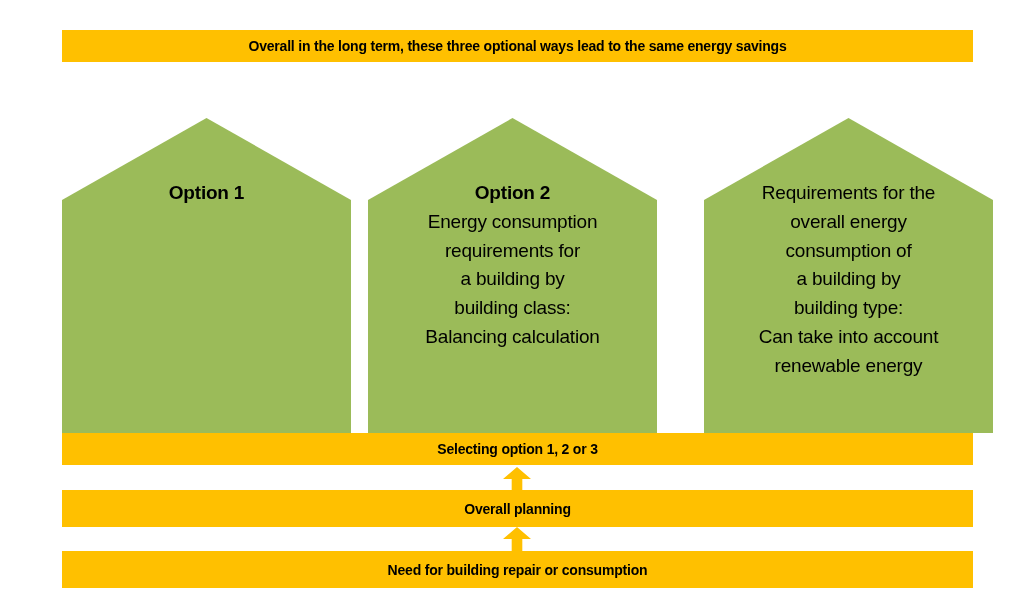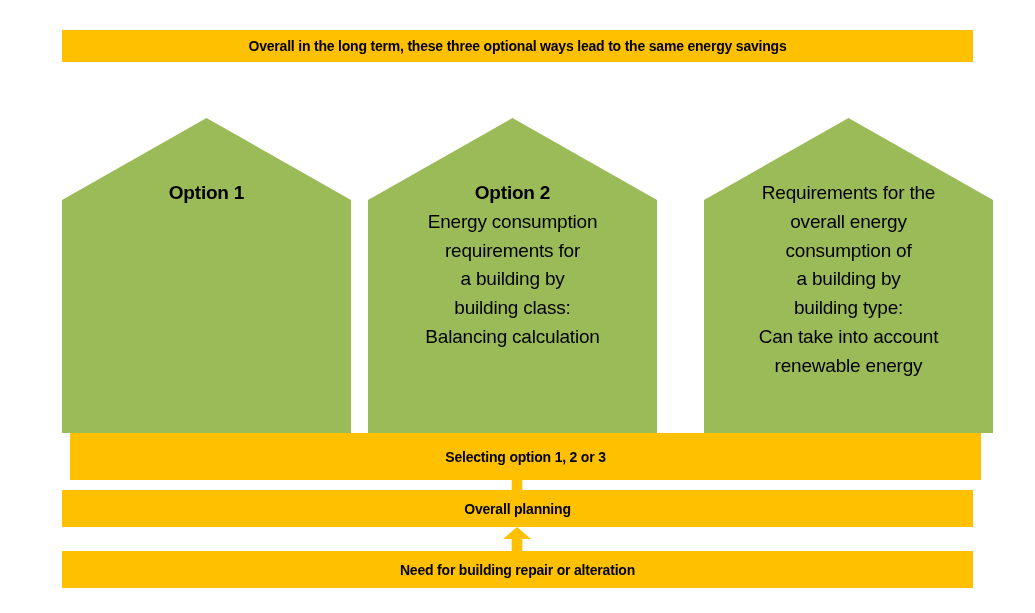--- a/index.html
+++ b/index.html
@@ -33,7 +33,7 @@
 
   .top-banner       { top: 30px;  height: 32px; }
   .req-banner       { top: 79px;  height: 33px; }
-  .selecting-banner { top: 433px; height: 47px; margin-left: 8px; }
+  .selecting-banner { top: 433px; height: 32px; }
   .planning-banner  { top: 490px; height: 37px; }
   .need-banner      { top: 551px; height: 37px; }
 

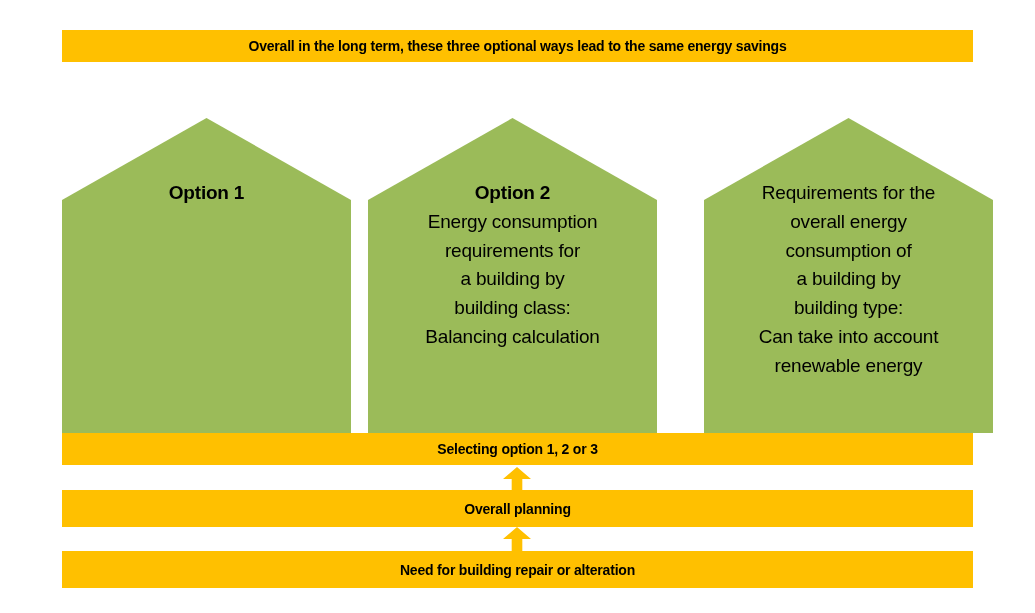--- a/index.html
+++ b/index.html
@@ -115,7 +115,7 @@
   <div class="up-arrow arrow-2"></div>
 
   <div class="banner gold need-banner">
-    <span>Need for building repair or alteration</span>
+    <span>Need for building repair or consumption</span>
   </div>
 
 </div>

